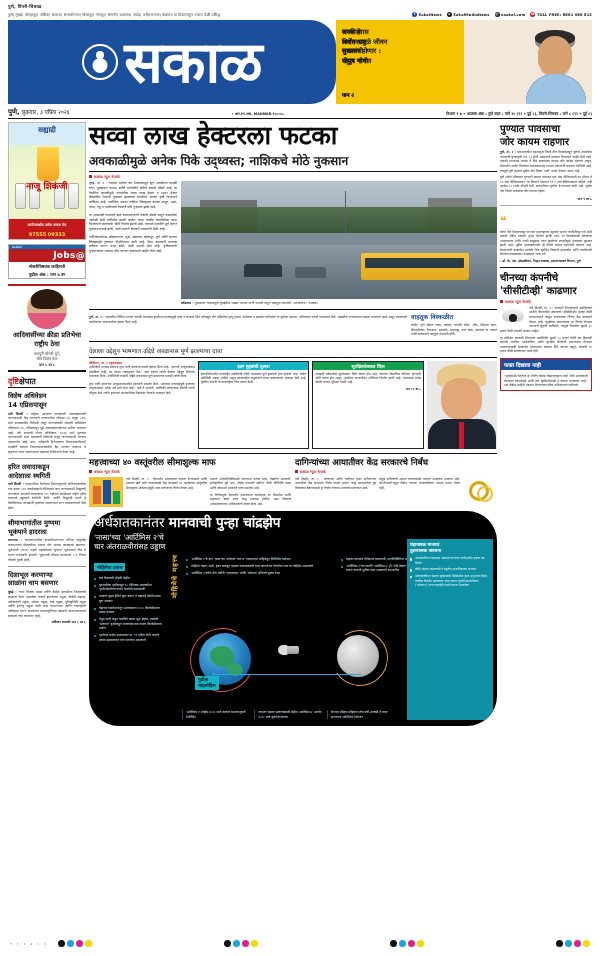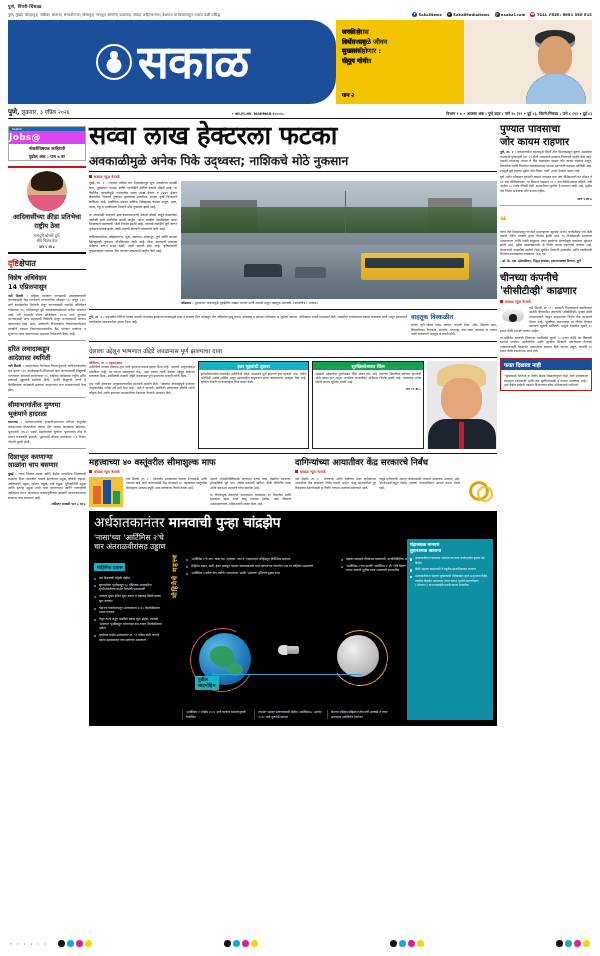--- a/index.html
+++ b/index.html
@@ -49,7 +49,7 @@
     width: 15px; height: 15px; border-radius: 50%; background: #fff;
   }
   .mast-word {
-    color: #fff; font-size: 46px; font-weight: bold; line-height: .92;
+    color: #fff; font-size: 57px; font-weight: bold; line-height: .92;
     letter-spacing: -1px; font-family: "DejaVu Sans", sans-serif;
   }
   .promo { position: relative; display: flex; overflow: hidden; justify-content: flex-end; }

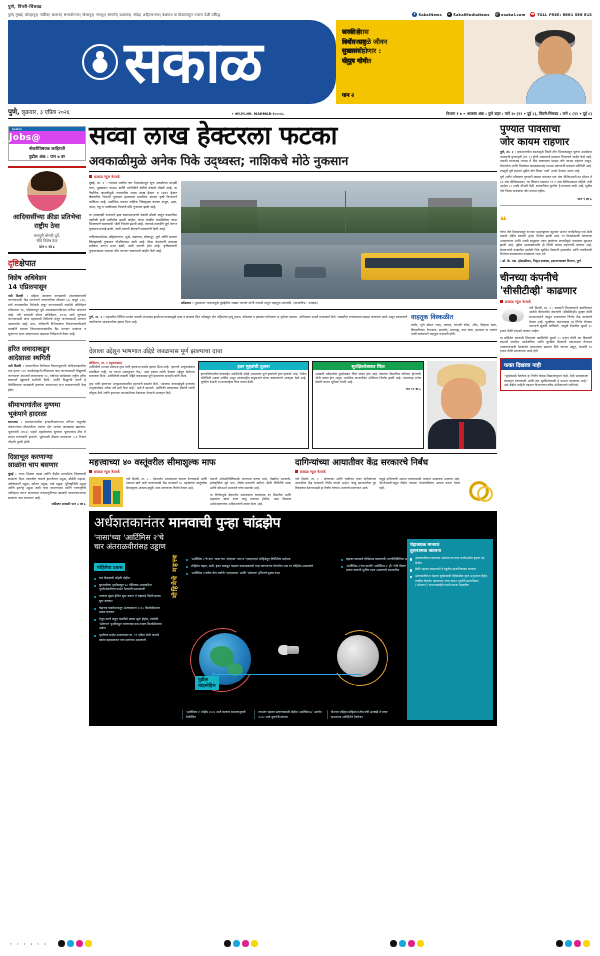--- a/index.html
+++ b/index.html
@@ -385,6 +385,19 @@
 
     <div class="col-left">
 
+      <div class="ad-juice">
+        <div class="band"></div>
+        <div class="logo-m">सह्याद्री</div>
+        <div class="btl b1"></div>
+          <div class="btl b2"></div>
+          <div class="btl b3"></div>
+          <div class="btl b4"></div>
+        <div class="glass"></div>
+        <div class="brand">नाजू शिकंजी</div>
+        <div class="footer"></div>
+        <div class="ftxt">आरोग्यवर्धक तसेच पाचक पेय</div>
+        <div class="fnum">97555 09333</div>
+      </div>
 
       <div class="ad-jobs">
         <div class="mini">esakal</div>

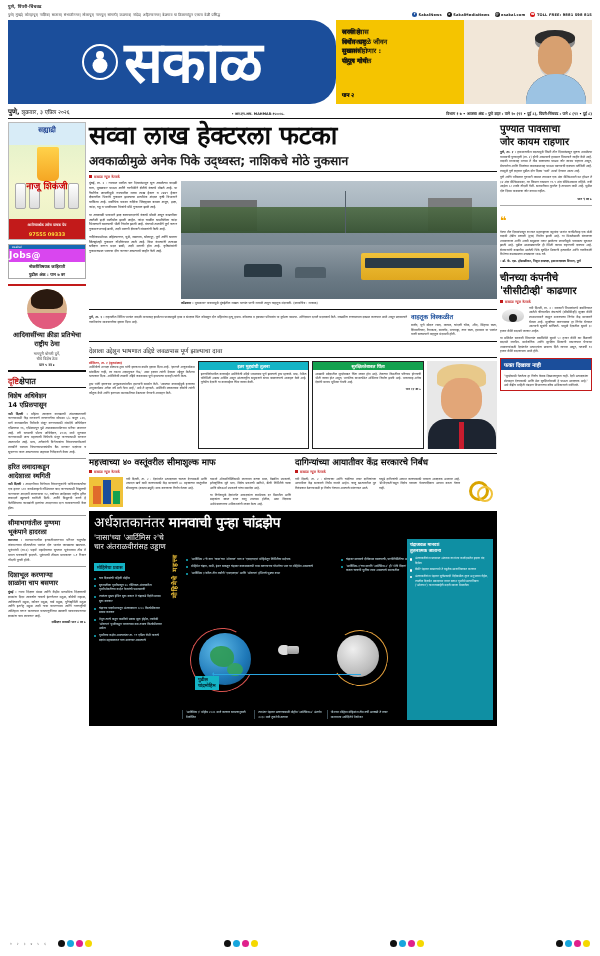--- a/index.html
+++ b/index.html
@@ -117,8 +117,8 @@
                     font-size: 5px; font-weight: bold; color: #ffdf3a; }
 
   .ad-jobs { margin-top: 4px; border: .7px solid #aaa; background: #fff; }
-  .ad-jobs .tag { background: #d946ef; color: #fff; font-size: 9px; font-weight: bold;
-                  text-align: left; padding: 1px 0 2px 0; letter-spacing: .3px; }
+  .ad-jobs .tag { background: #b91c1c; color: #fff; font-size: 9px; font-weight: bold;
+                  text-align: right; padding: 1px 0 2px 0; letter-spacing: .3px; }
   .ad-jobs .mini { font-size: 3px; background: #1768b3; color: #fff; padding-left: 3px; }
   .ad-jobs .l1, .ad-jobs .l2 { text-align: center; font-size: 4.2px; font-weight: bold; color: #111; padding: 1.5px 1px; }
 

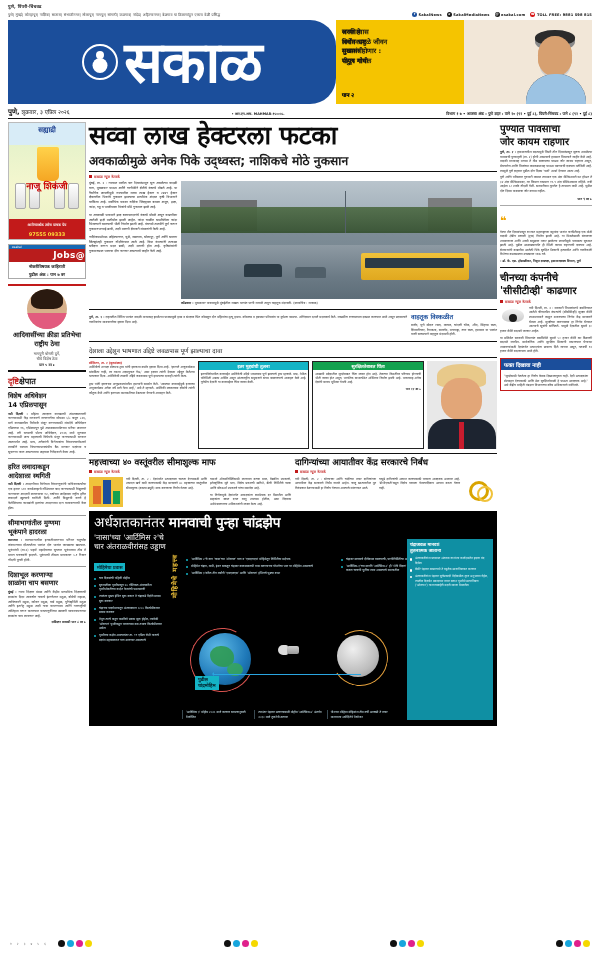--- a/index.html
+++ b/index.html
@@ -228,7 +228,7 @@
                  border: 2.5px solid #f0c23a; border-radius: 50%; }
 
   
-  .moon { margin-top: 4px; background: #000; color: #fff; position: relative; height: 215px; overflow: hidden; }
+  .moon { margin-top: 4px; background: #000; color: #fff; position: relative; height: 215px; overflow: hidden; border-radius: 30px; }
   .moon-head { padding: 4px 5px 2px 5px; }
   .moon-h1 { font-size: 13.6px; font-weight: bold; line-height: 1.1; }
   .moon-h1 .thin { font-weight: normal; }

